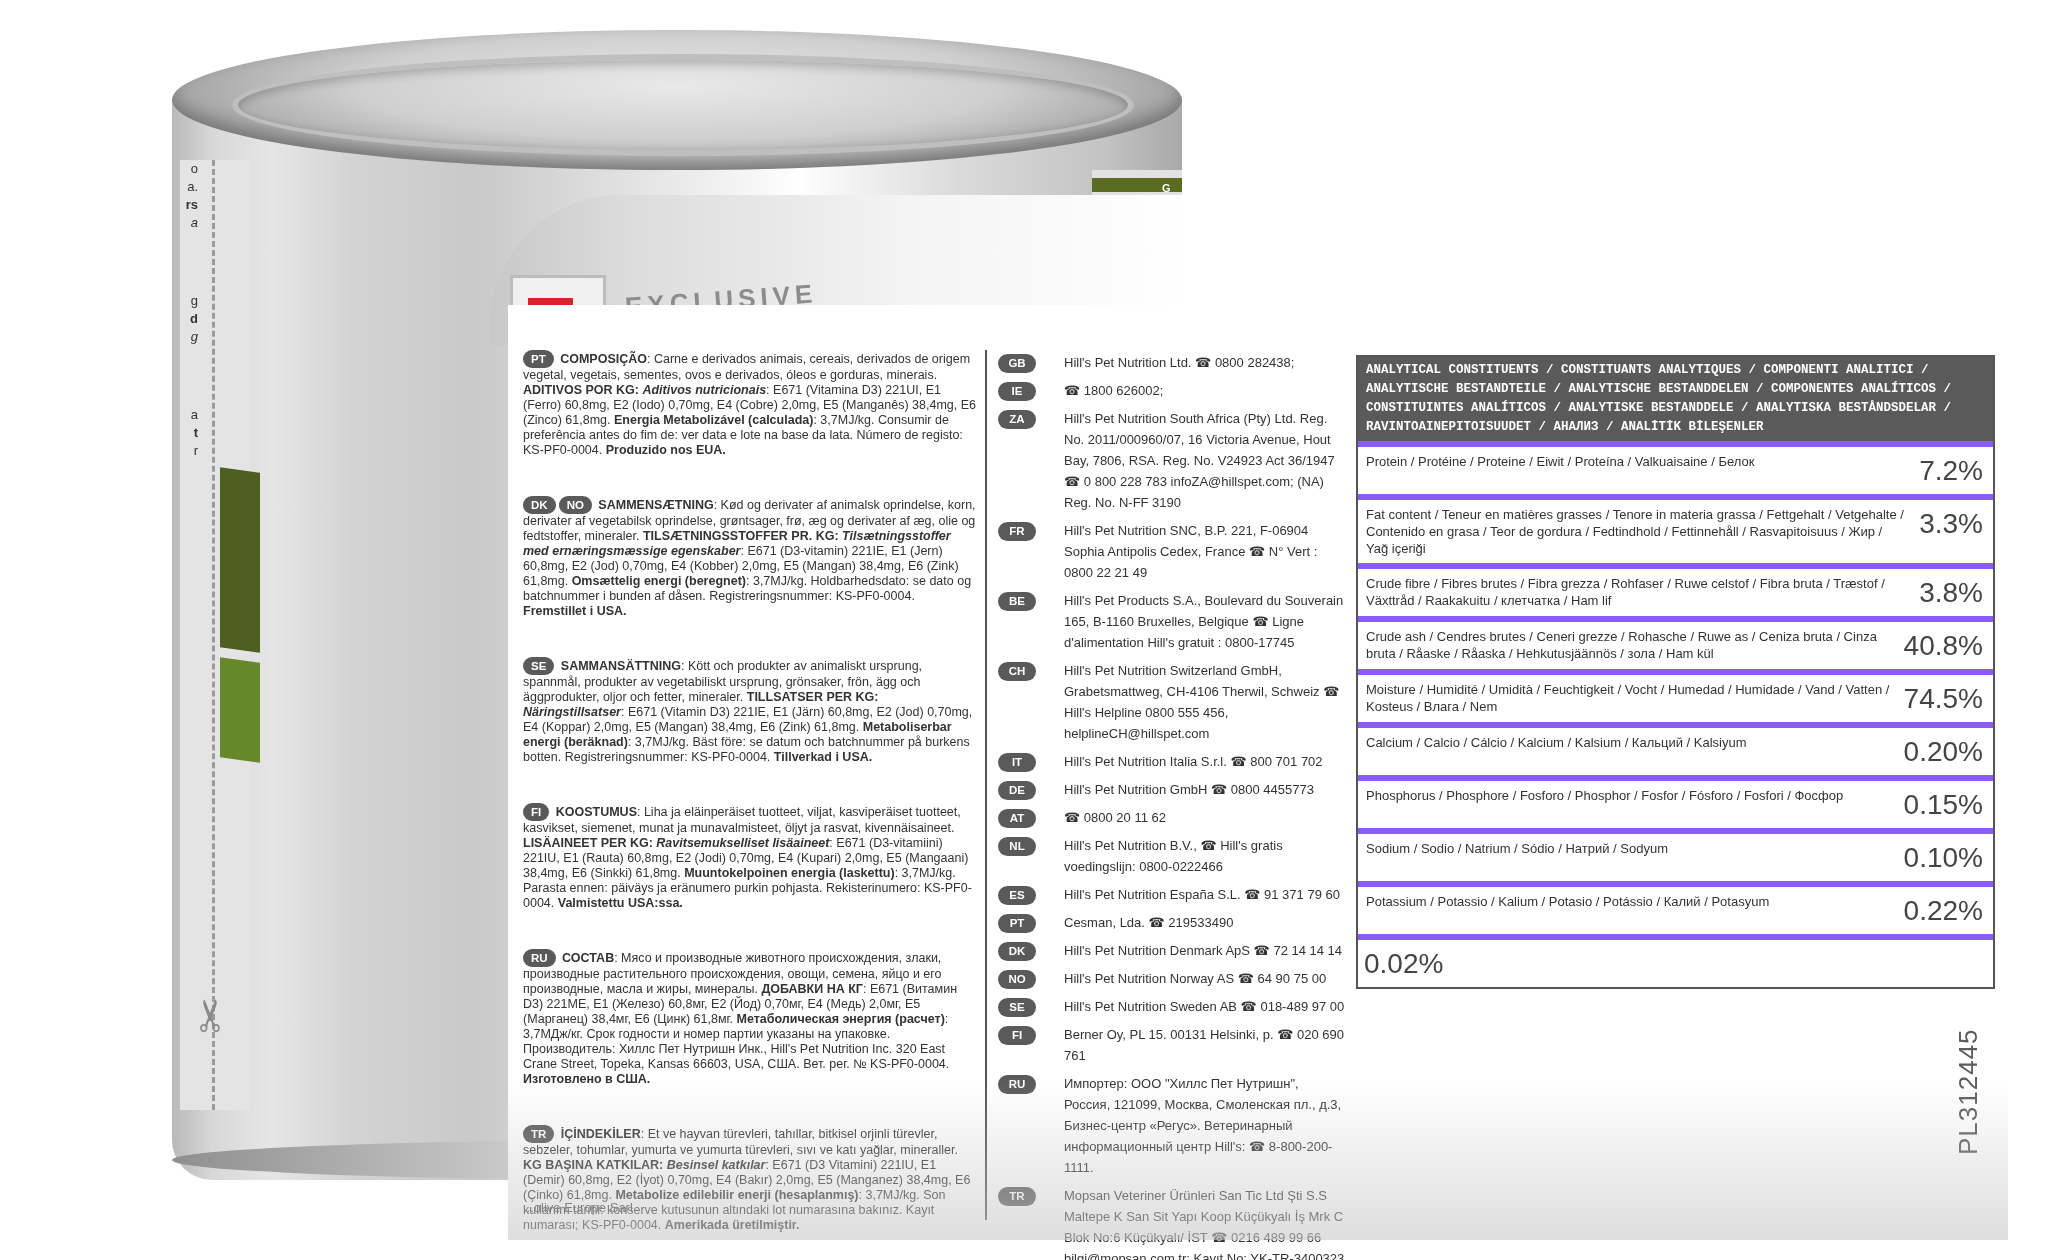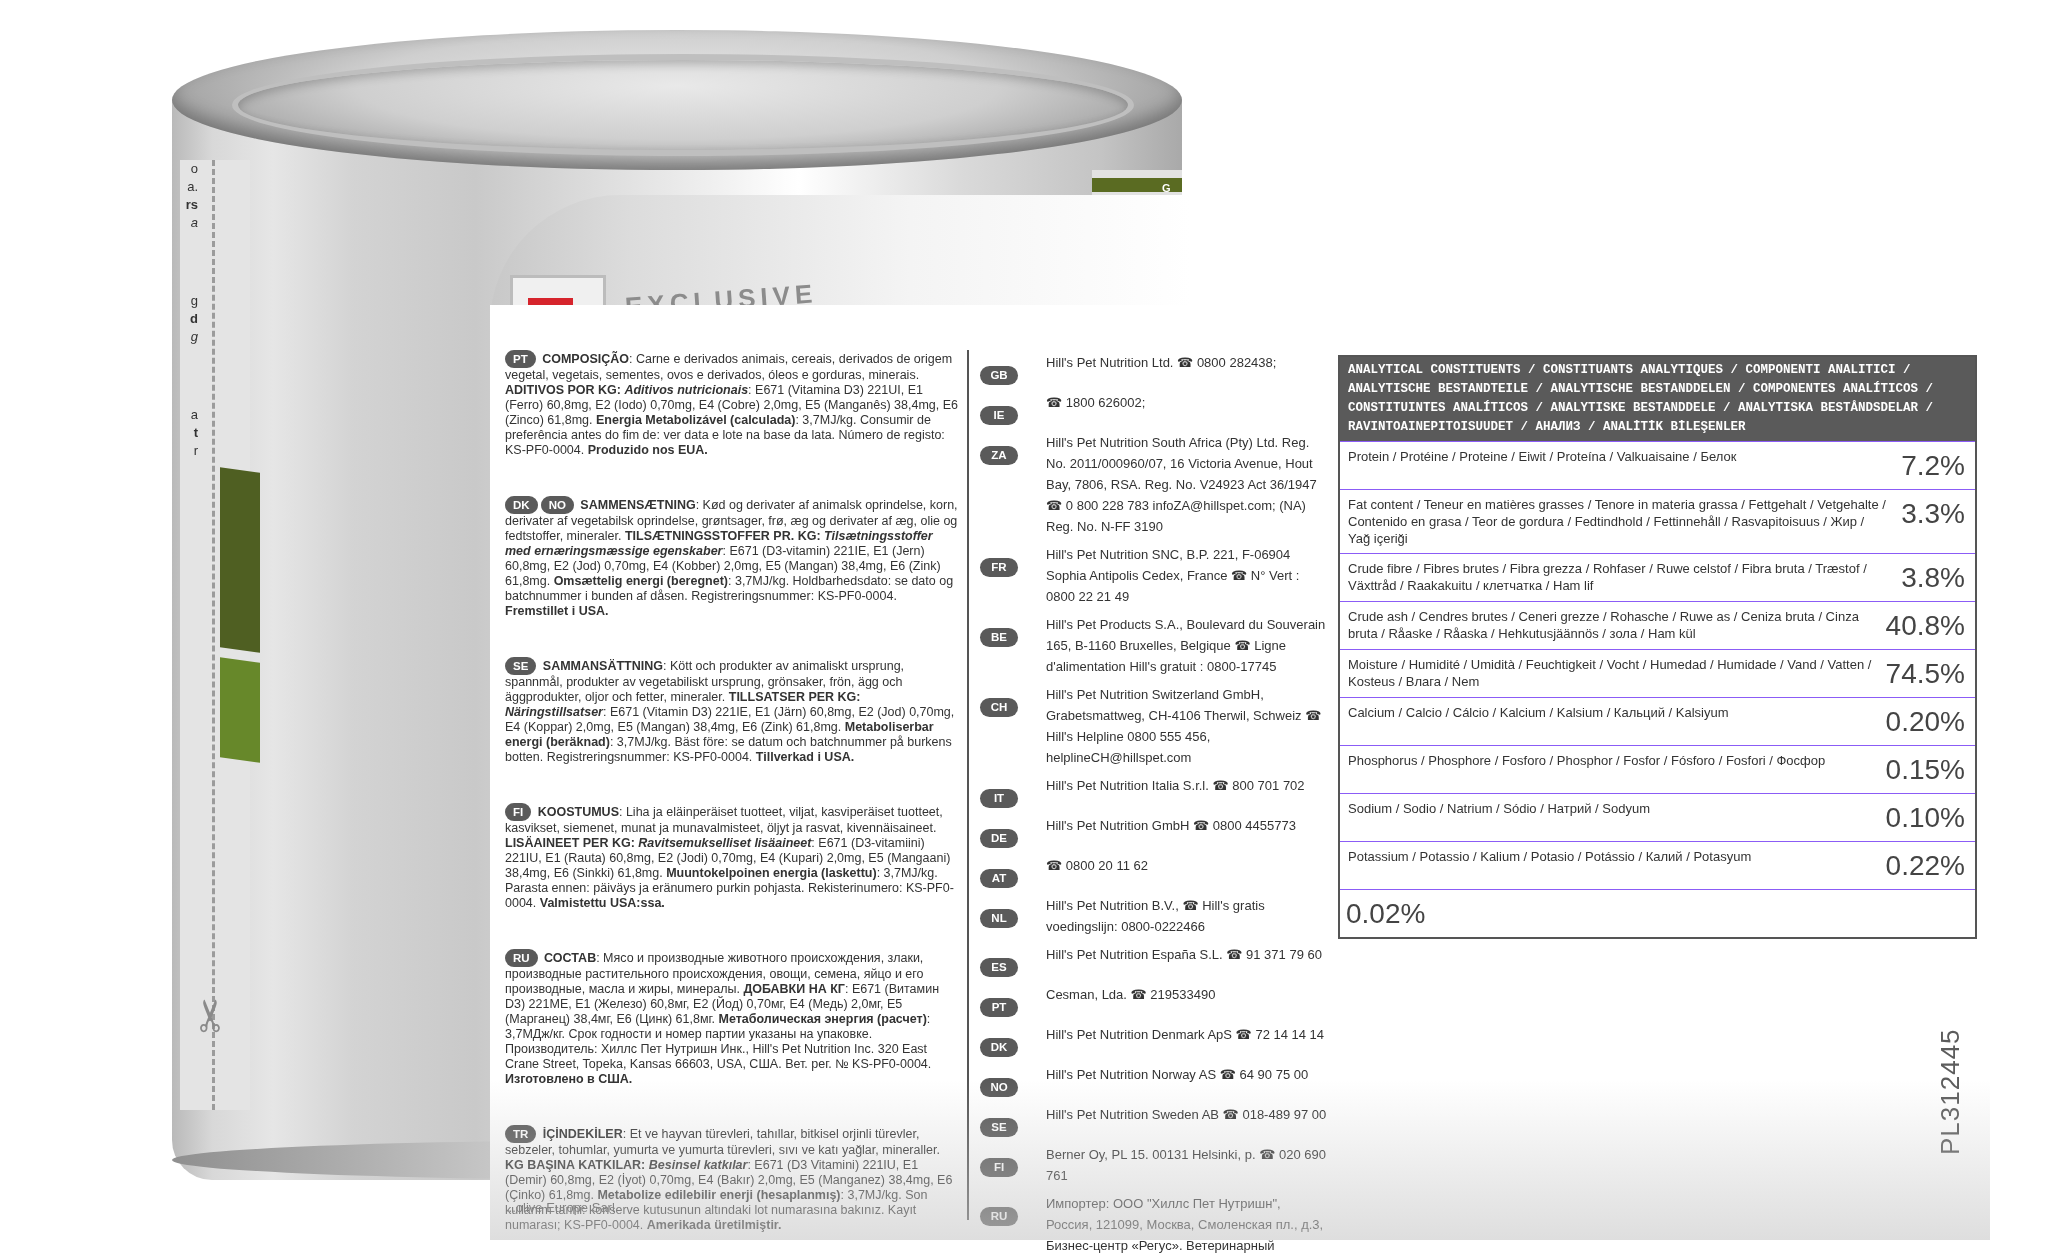--- a/index.html
+++ b/index.html
@@ -28,7 +28,7 @@
   .logo .red{position:absolute;left:15px;top:20px;width:45px;height:40px;background:#d6242c;}
   .logo .blue{position:absolute;left:40px;top:45px;width:40px;height:20px;border-radius:50% 50% 0 0;background:#2a4b9a;}
   .exclusive{position:absolute;left:135px;top:90px;font-size:26px;letter-spacing:5px;font-weight:bold;color:#8c8c8c;transform:rotate(-4deg);}
-  .label{position:absolute;left:490px;top:305px;width:1500px;height:935px;background:#ffffff;}
+  .label{position:absolute;left:508px;top:305px;width:1500px;height:935px;background:#ffffff;}
   .label-fade{position:absolute;left:0;bottom:0;width:100%;height:160px;background:linear-gradient(180deg,rgba(255,255,255,0) 0%,rgba(200,200,200,.6) 100%);pointer-events:none;}
   .left-col{position:absolute;left:15px;top:45px;width:455px;font-family:"Liberation Sans",sans-serif;font-size:12.5px;line-height:15px;color:#333;}
   .comp{margin-bottom:38px;position:relative;}

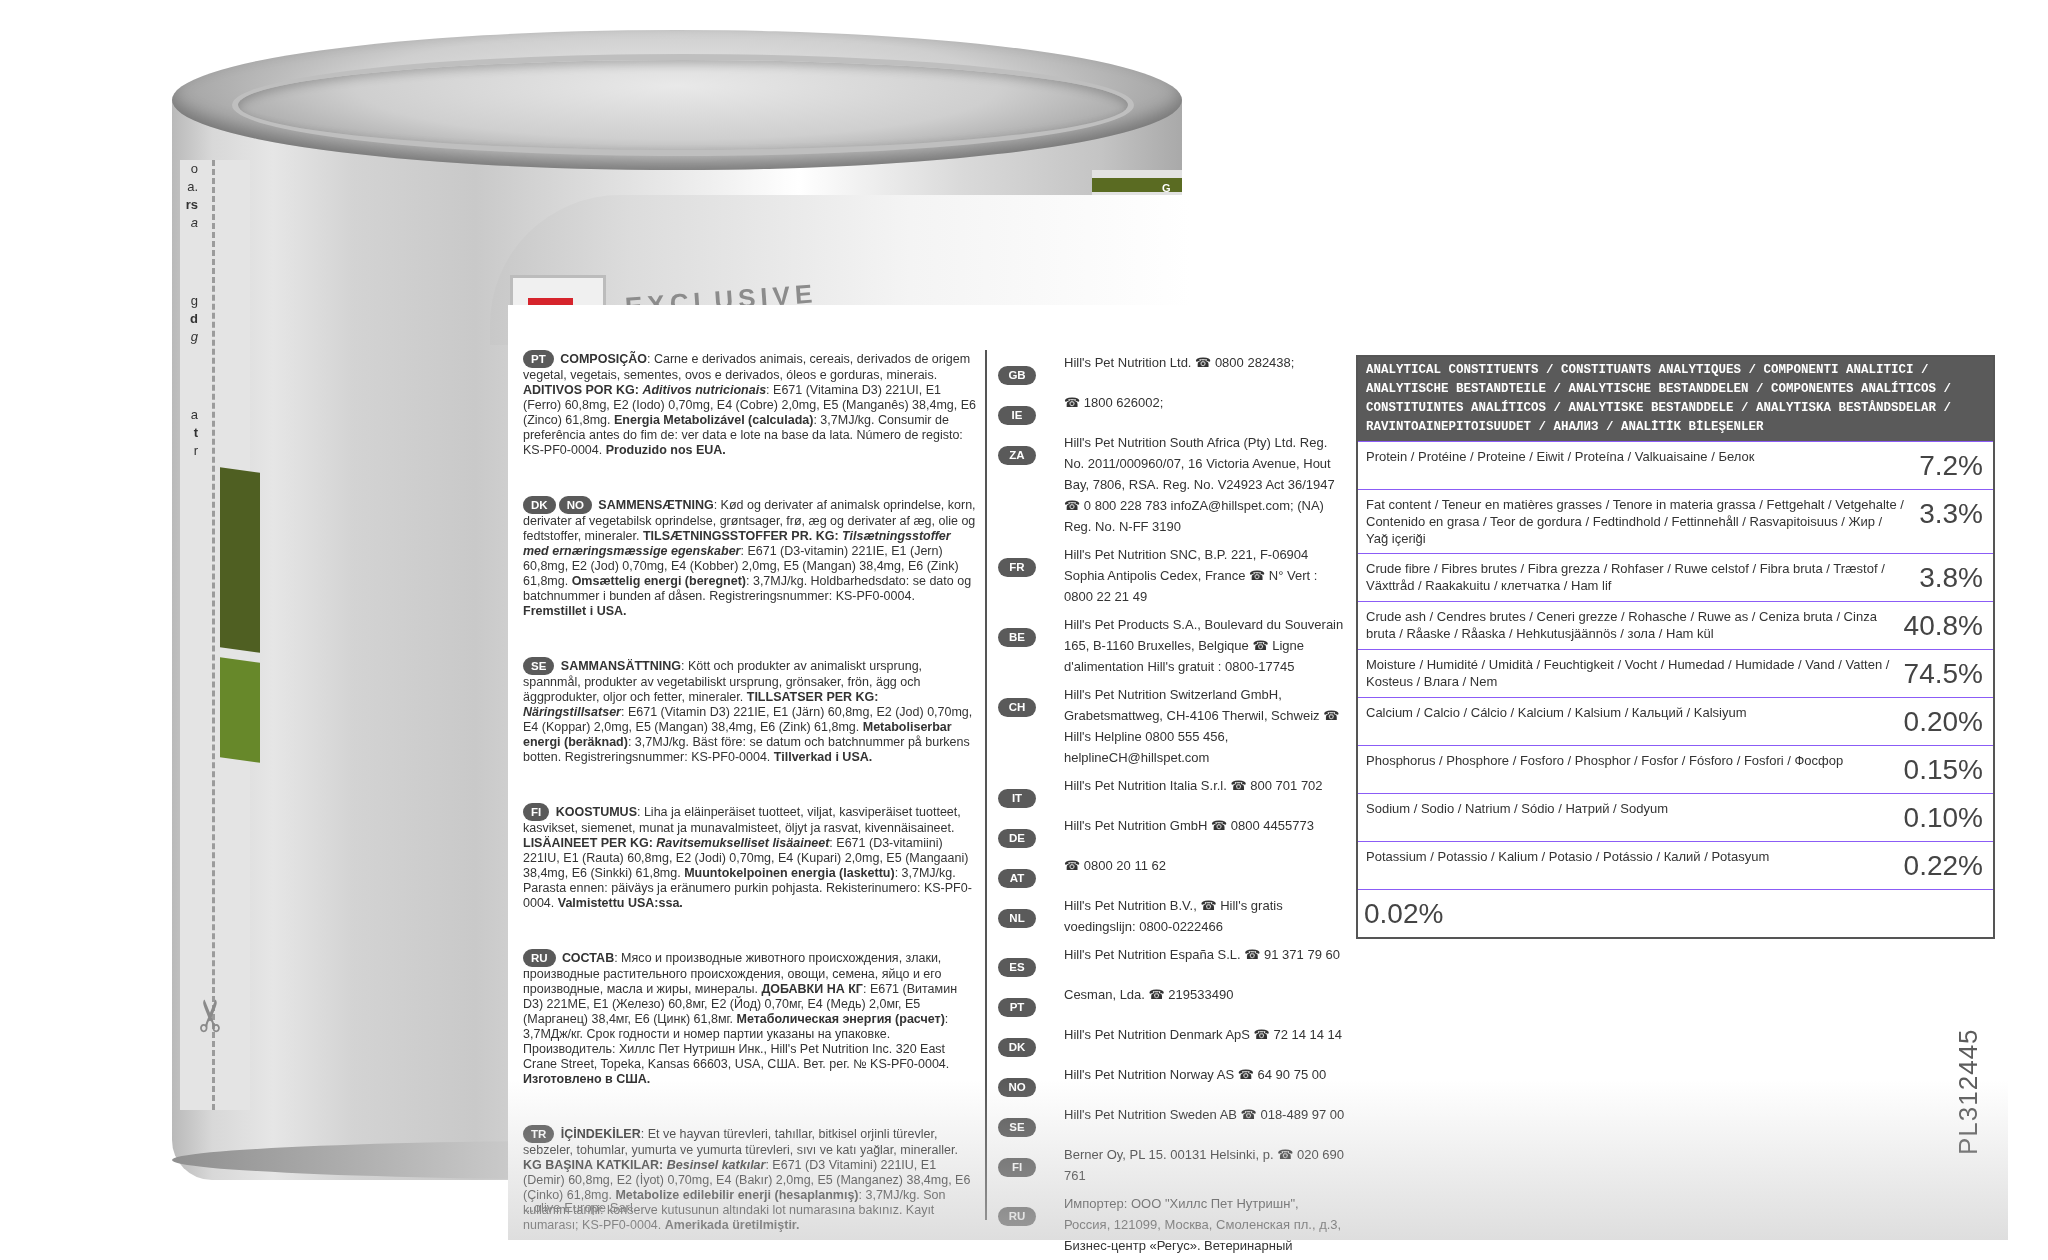--- a/index.html
+++ b/index.html
@@ -38,7 +38,7 @@
   .col-div{position:absolute;left:477px;top:45px;width:2px;height:870px;background:#555;}
   .mid-col{position:absolute;left:490px;top:47px;width:350px;font-size:13px;line-height:21px;color:#333;}
   .contact{display:flex;margin-bottom:7px;}
-  .contact .badge{flex:0 0 auto;width:22px;text-align:center;margin-right:8px;height:17px;align-self:flex-start;margin-top:14px;}
+  .contact .badge{flex:0 0 auto;width:22px;text-align:center;margin-right:8px;height:17px;align-self:flex-start;margin-top:2px;}
   .contact .txt{flex:1;margin-left:20px;}
   .table{position:absolute;left:848px;top:50px;width:635px;border:2px solid #555;}
   .thead{background:#5a5a5a;color:#fff;font-size:12.5px;font-weight:bold;line-height:19px;padding:4px 8px;font-family:Liberation Mono, monospace;}

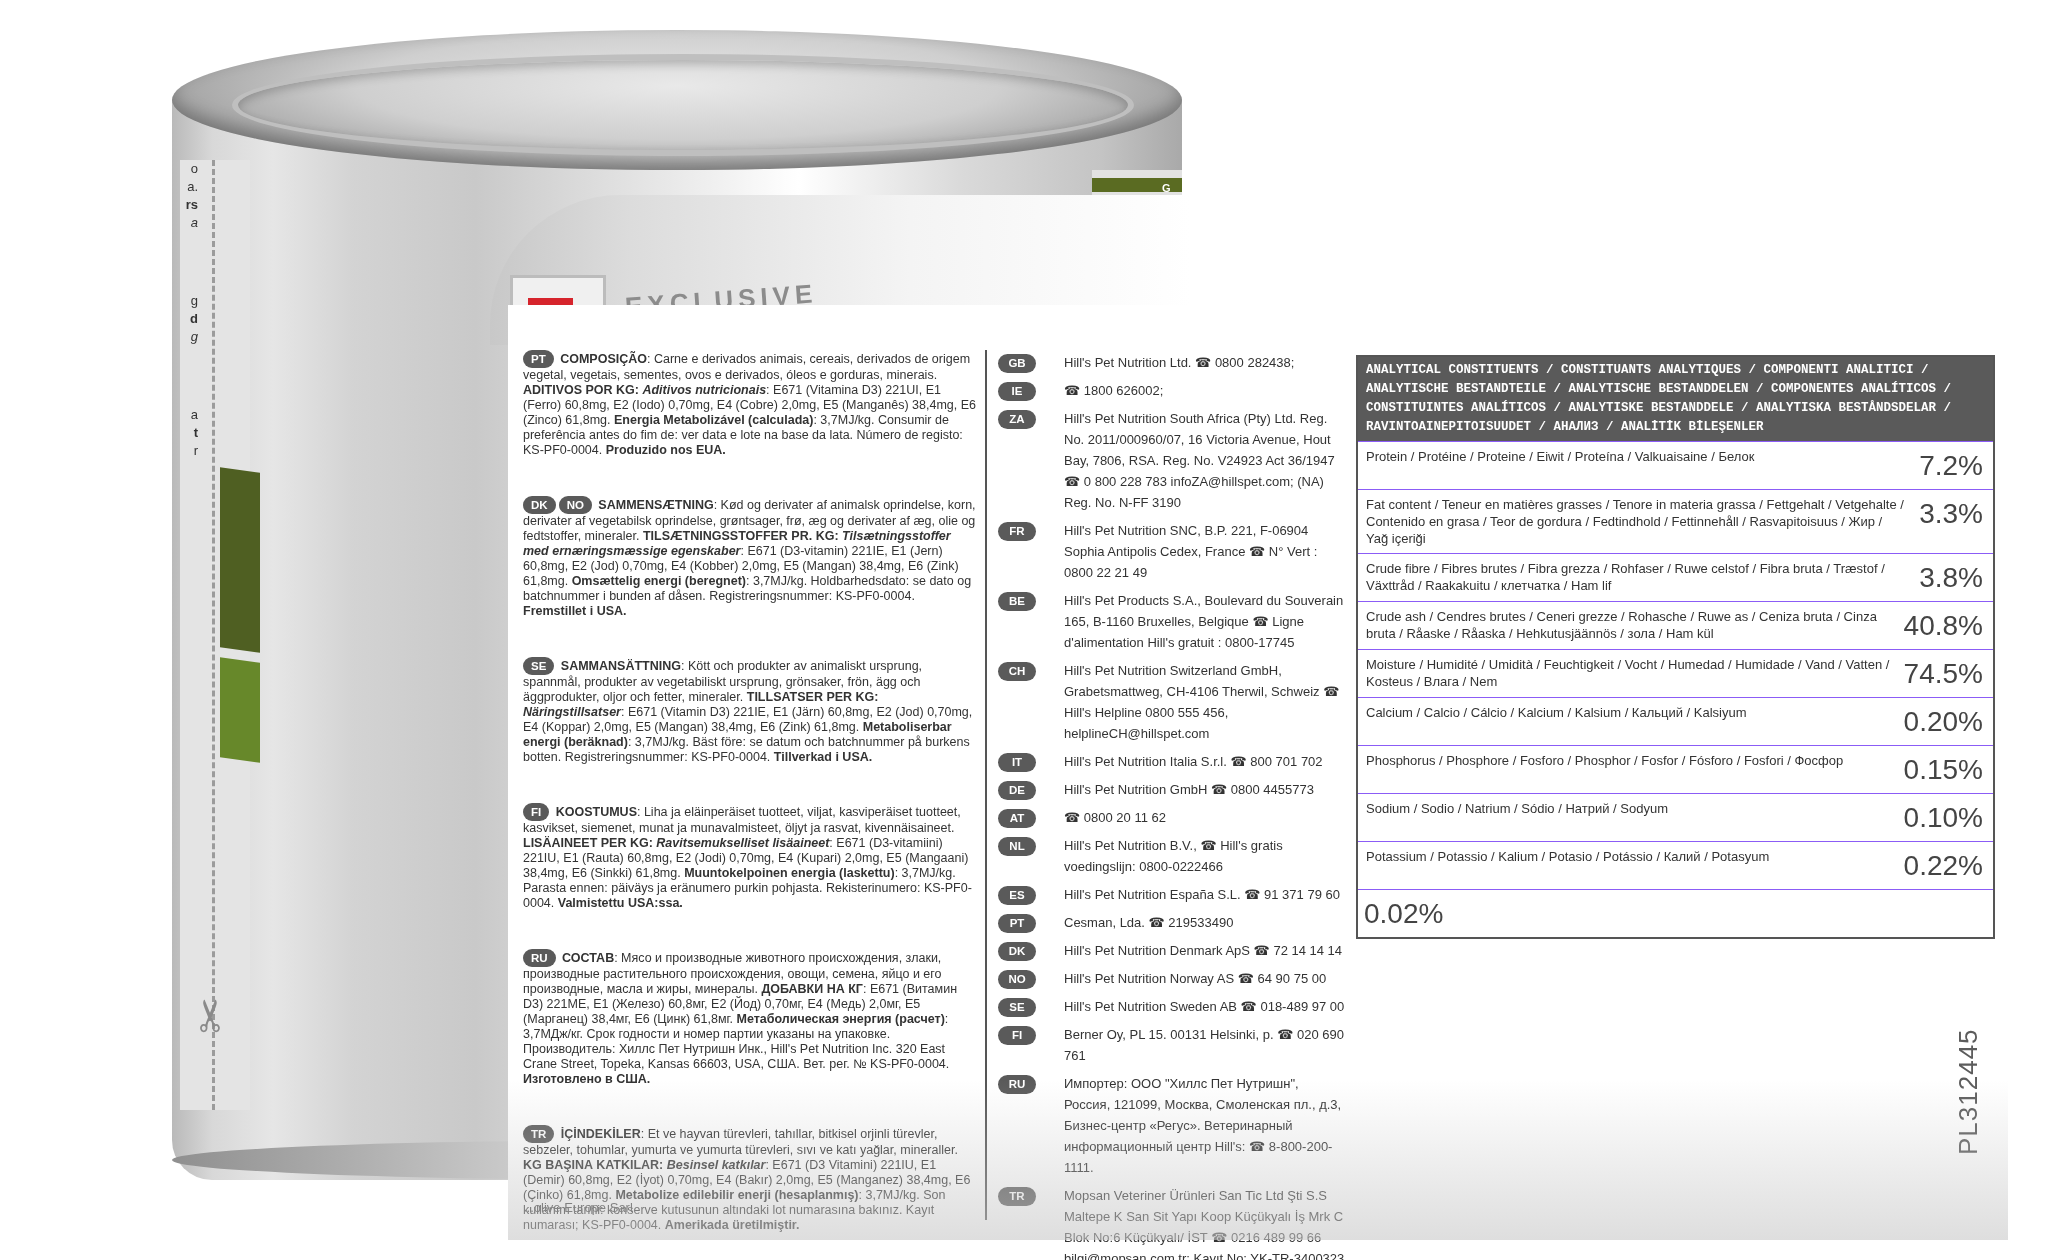--- a/index.html
+++ b/index.html
@@ -42,7 +42,7 @@
   .contact .txt{flex:1;margin-left:20px;}
   .table{position:absolute;left:848px;top:50px;width:635px;border:2px solid #555;}
   .thead{background:#5a5a5a;color:#fff;font-size:12.5px;font-weight:bold;line-height:19px;padding:4px 8px;font-family:Liberation Mono, monospace;}
-  .trow{display:flex;border-top:1px solid #8b5cf6;min-height:47px;align-items:flex-start;}
+  .trow{display:flex;border-top:6px solid #8b5cf6;min-height:47px;align-items:flex-start;}
   .trow .n{flex:1;font-size:13px;line-height:17px;color:#333;padding:6px 8px;}
   .trow .v{flex:0 0 auto;font-size:28px;color:#444;padding:6px 10px 0 6px;line-height:36px;}
   .plcode{position:absolute;left:1445px;top:850px;font-size:26px;color:#5c5c5c;transform:rotate(-90deg);transform-origin:left top;letter-spacing:1px;}

